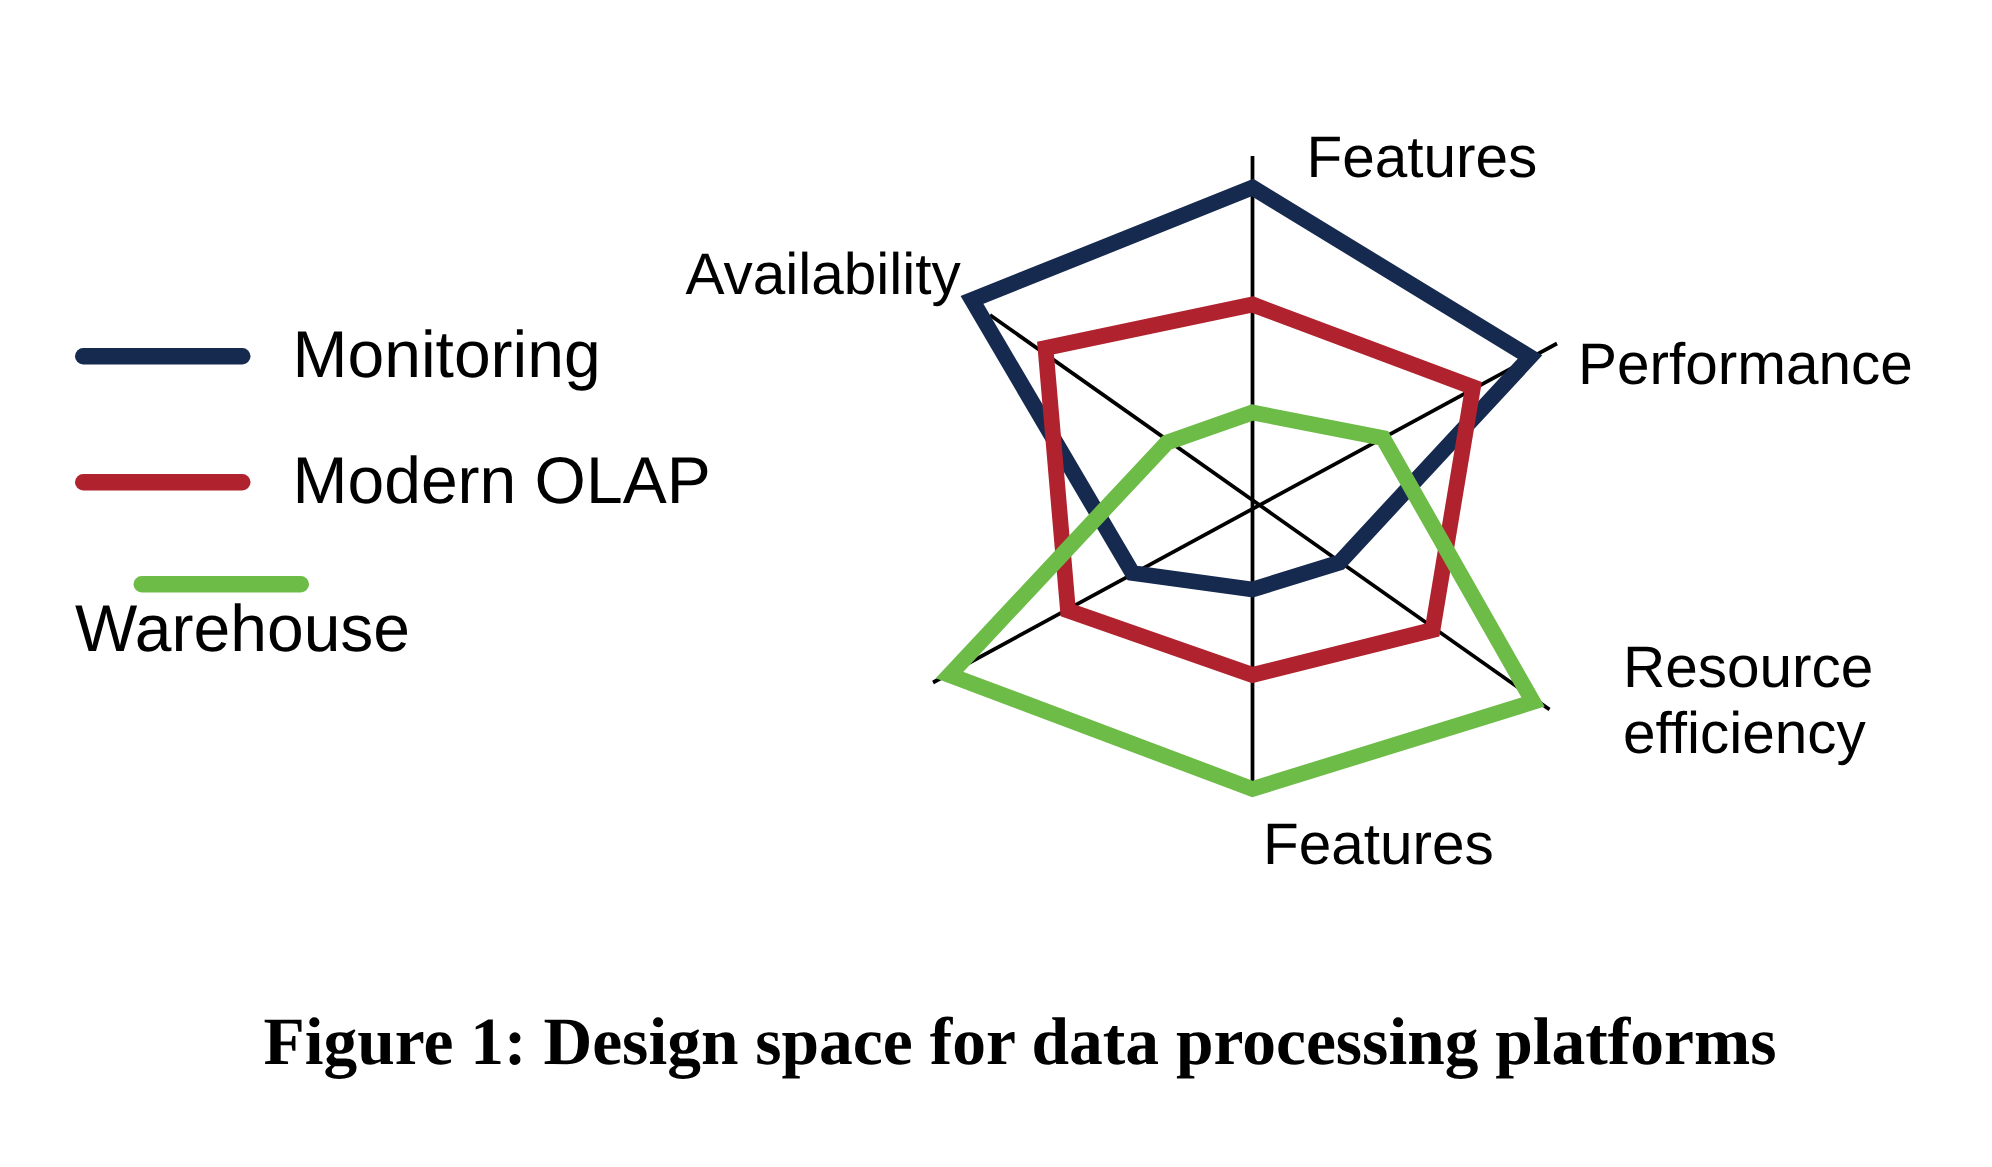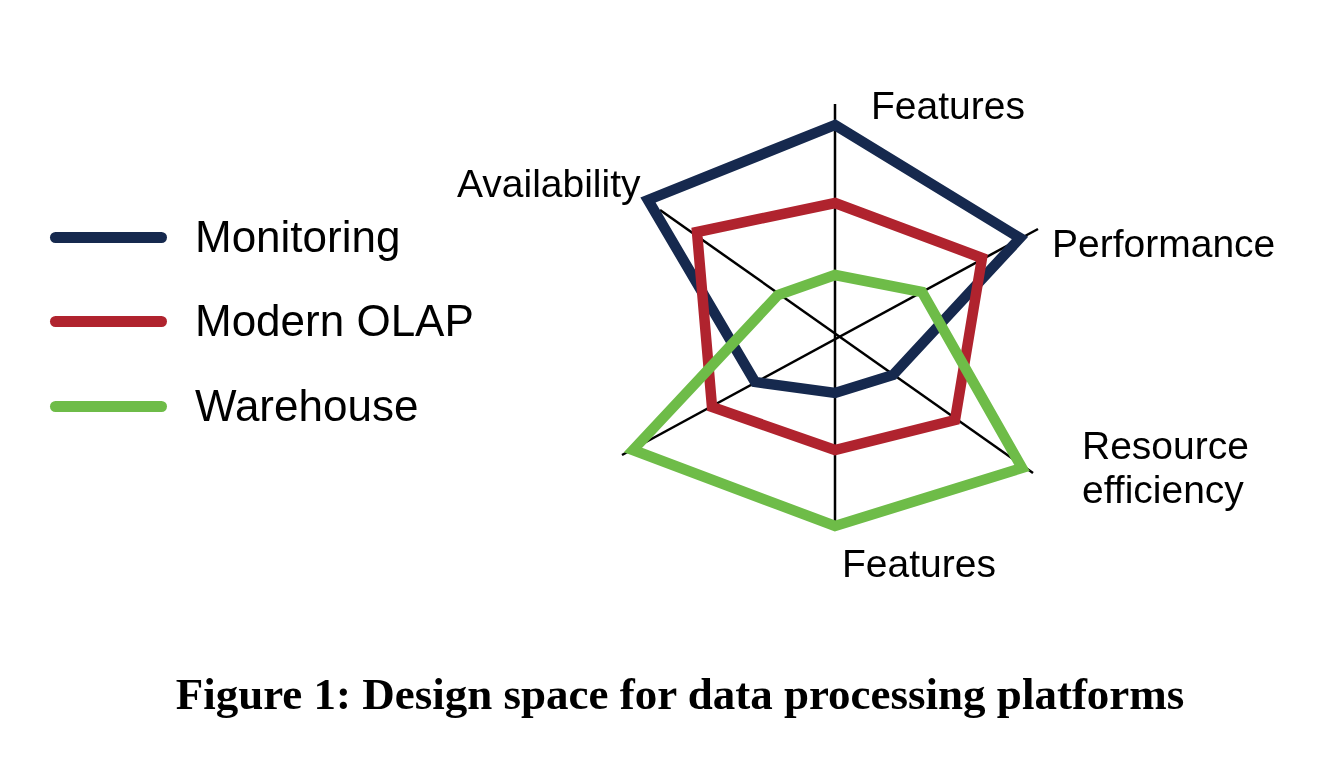--- a/index.html
+++ b/index.html
@@ -98,7 +98,7 @@
     <span class="legend-label">Modern OLAP</span>
   </div>
 
-  <div class="legend-row" style="top:384px;">
+  <div class="legend-row" style="top:384px;flex-direction:column;">
     <span class="legend-swatch" style="background: rgb(110, 188, 72);"></span>
     <span class="legend-label">Warehouse</span>
   </div>

